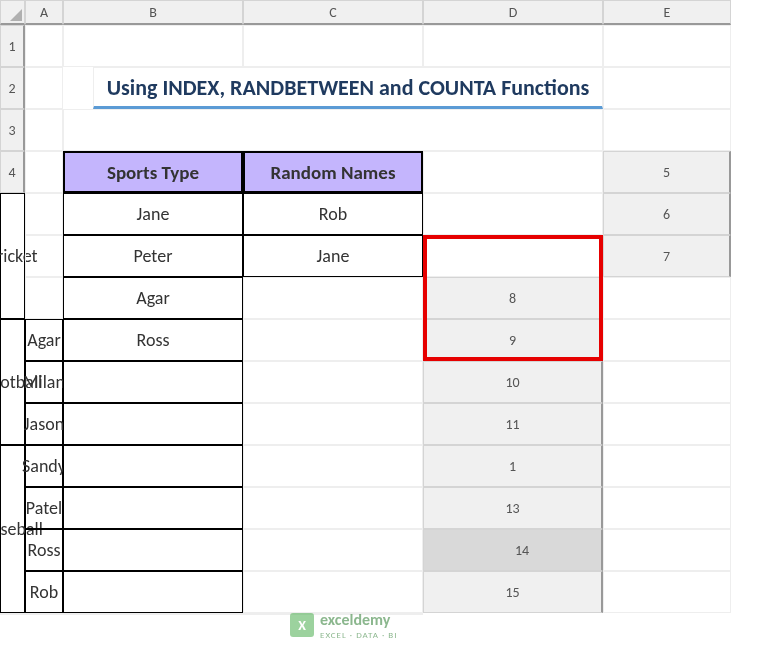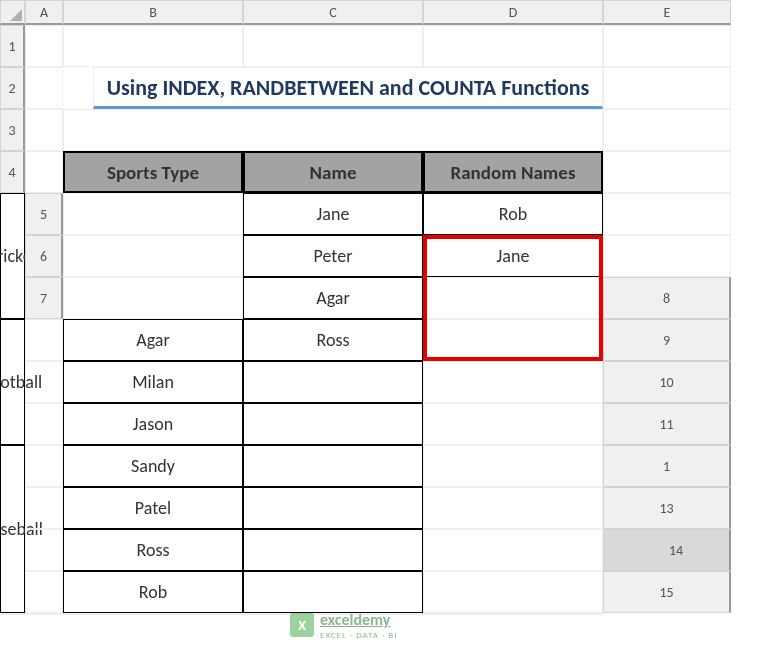--- a/index.html
+++ b/index.html
@@ -64,7 +64,7 @@
     margin-left: 30px;
   }
   .table-header {
-    background: #a3a3a3;
+    background: #c4b5fd;
     border: 2px solid #000;
     font-weight: bold;
     font-size: 19px;

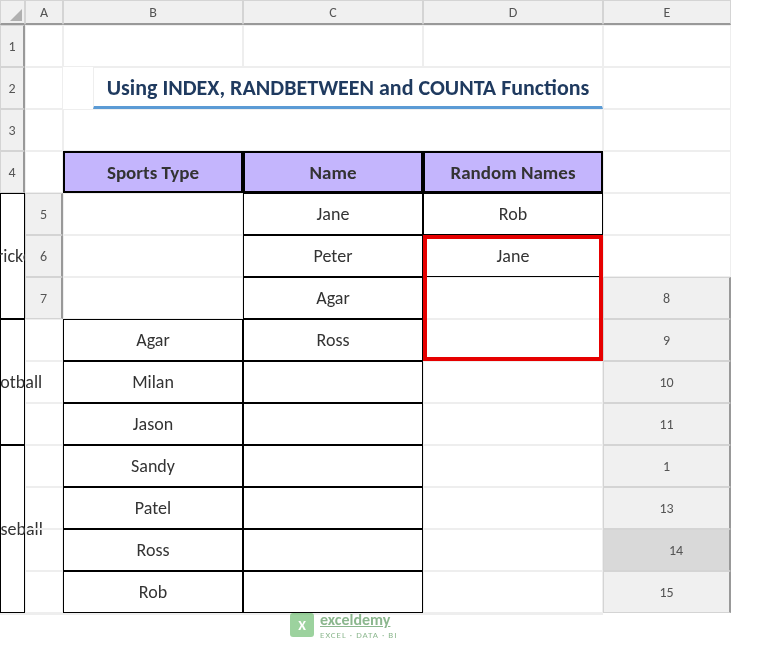--- a/index.html
+++ b/index.html
@@ -139,7 +139,6 @@
   <div class="row-header">4</div>
   <div class="cell"></div>
   <div class="cell table-header">Sports Type</div>
-  <div class="cell table-header">Name</div>
   <div class="cell table-header">Random Names</div>
   <div class="cell"></div>
 

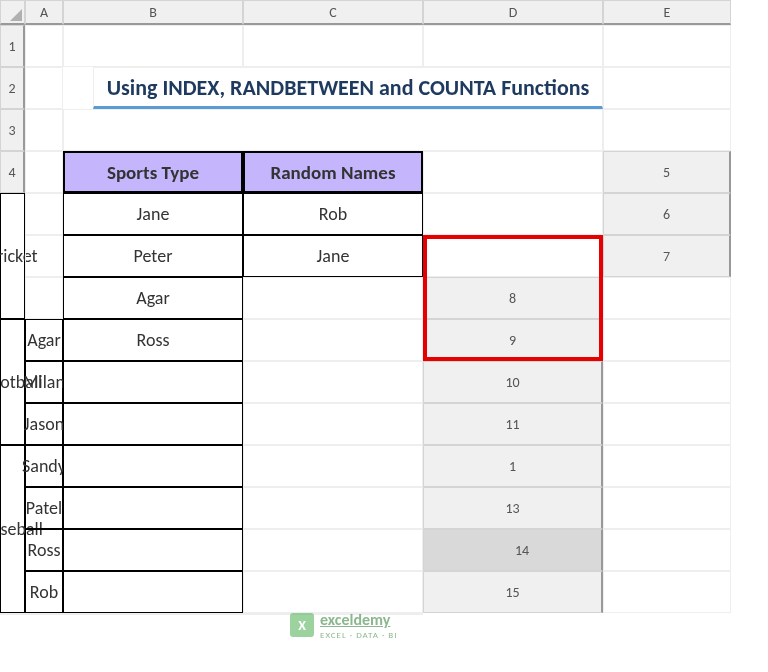--- a/index.html
+++ b/index.html
@@ -105,7 +105,7 @@
     color: #fff;
     font-weight: bold;
   }
-  .watermark .wm-main { font-size: 16px; font-weight: bold; text-decoration: underline; }
+  .watermark .wm-main { font-size: 16px; font-weight: bold; }
   .watermark .wm-sub { font-size: 9px; letter-spacing: 1px; color: #2e7d32; }
 </style>
 </head>

